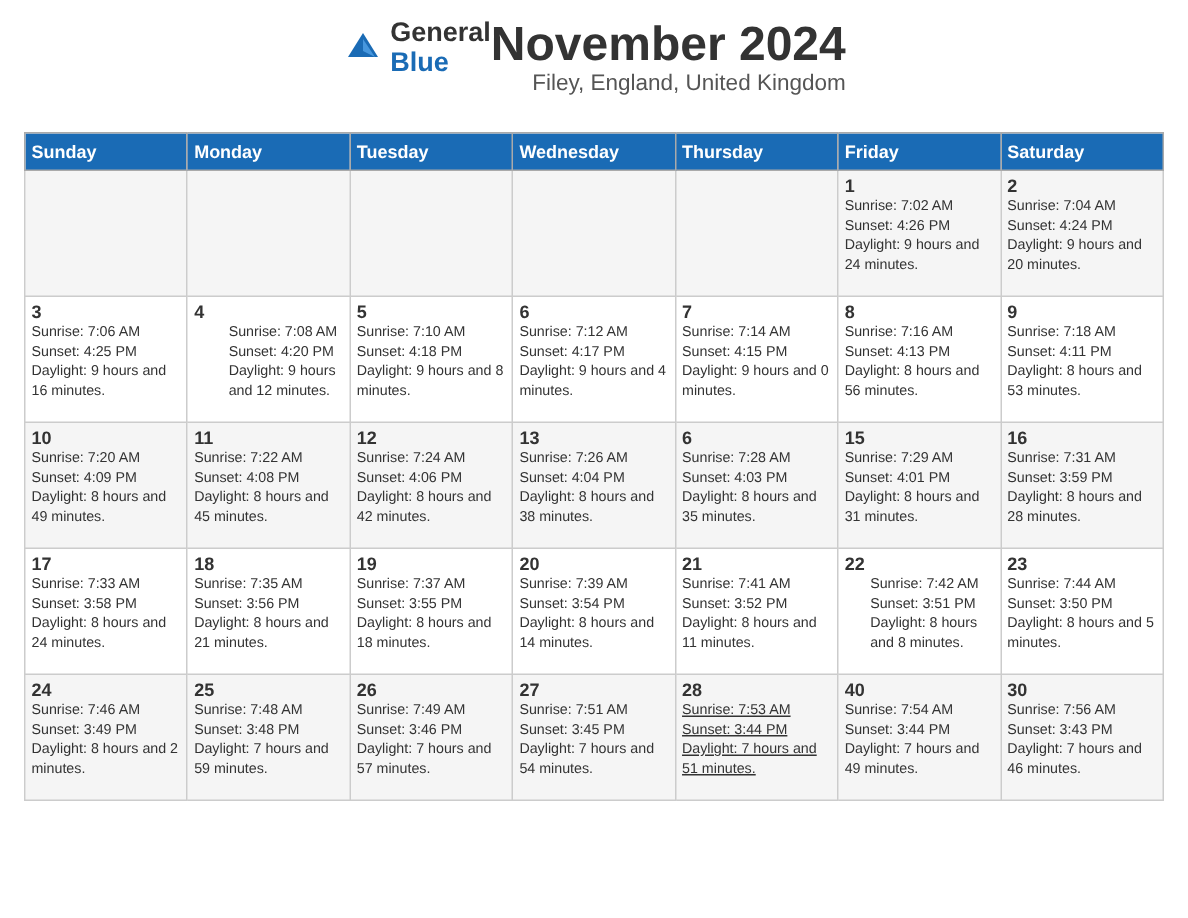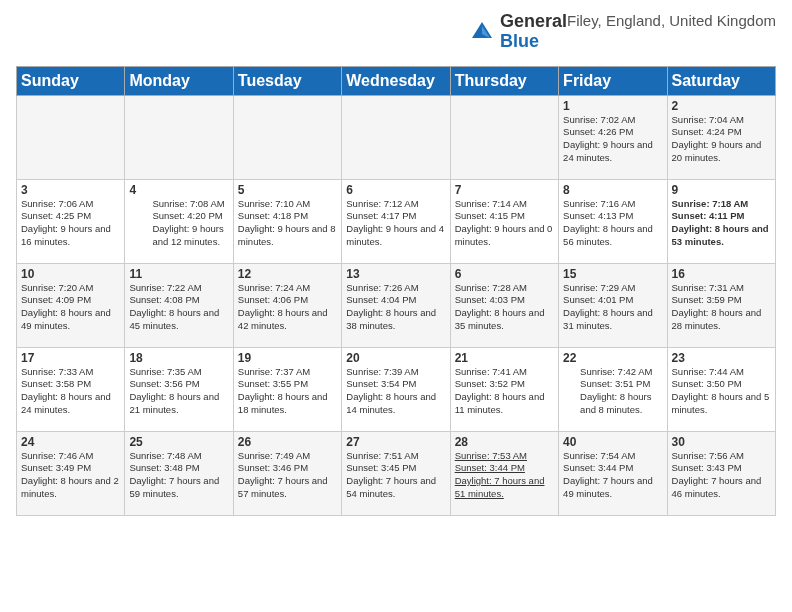--- a/index.html
+++ b/index.html
@@ -17,9 +17,9 @@
     }
     .header {
       display: flex;
-      justify-content: flex-end;
+      justify-content: center;
       align-items: flex-start;
-      margin-bottom: 14px;
+      margin-bottom: 24px;
     }
     .logo {
       display: flex;

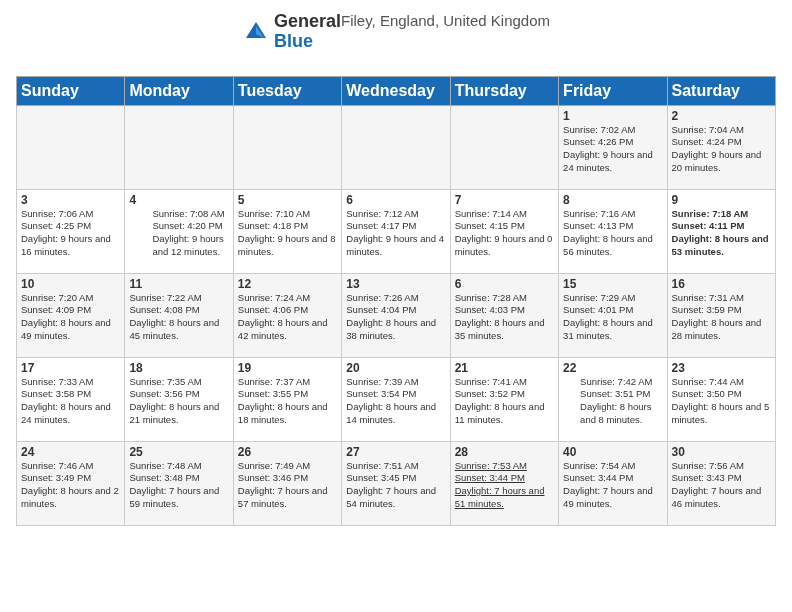--- a/index.html
+++ b/index.html
@@ -110,6 +110,7 @@
       </div>
     </div>
     <div class="title-block">
+      <div class="month-title">November 2024</div>
       <div class="location">Filey, England, United Kingdom</div>
     </div>
   </div>

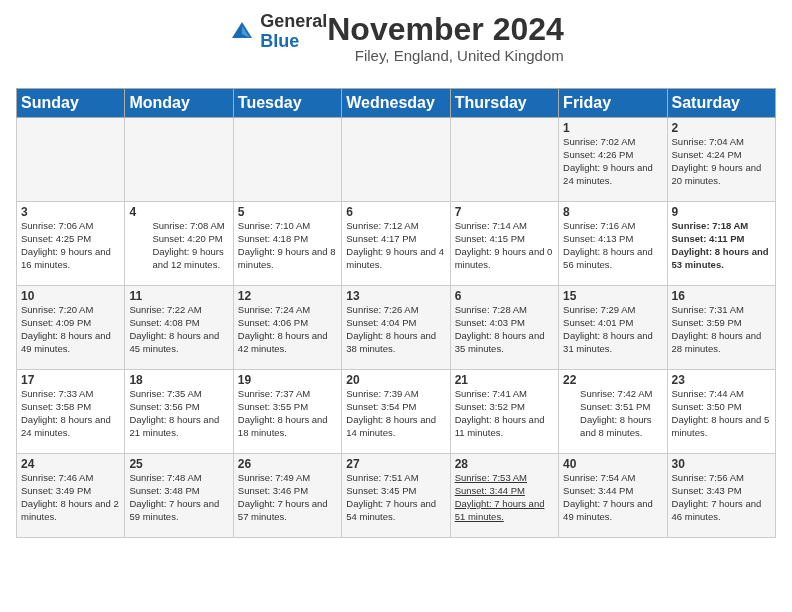--- a/index.html
+++ b/index.html
@@ -57,7 +57,7 @@
     .calendar th {
       background: #1a6bb5;
       color: #fff;
-      font-size: 16px;
+      font-size: 12px;
       font-weight: bold;
       padding: 5px 4px;
       text-align: left;

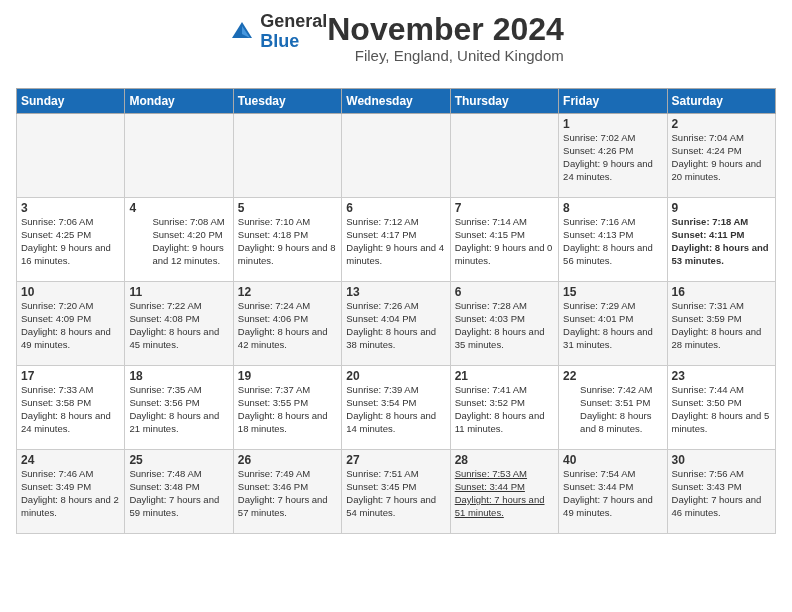--- a/index.html
+++ b/index.html
@@ -186,7 +186,7 @@
           </td>
           <td>
             <span class="day-num">9</span>
-            <div class="day-info" style="white-space: pre-line; font-weight: bold;">Sunrise: 7:18 AM
+            <div class="day-info" style="white-space: pre-line;">Sunrise: 7:18 AM
 Sunset: 4:11 PM
 Daylight: 8 hours and 53 minutes.</div>
           </td>

